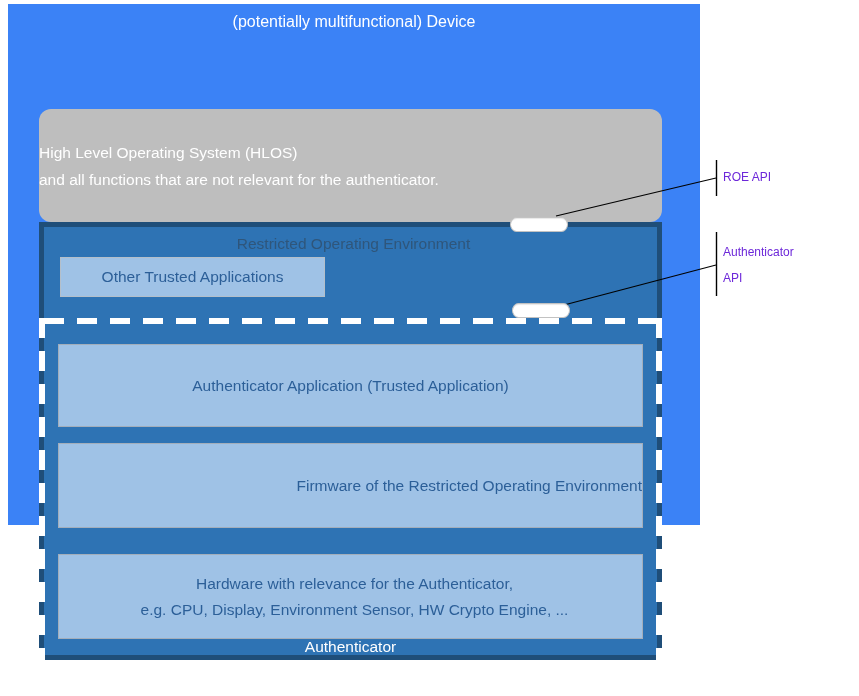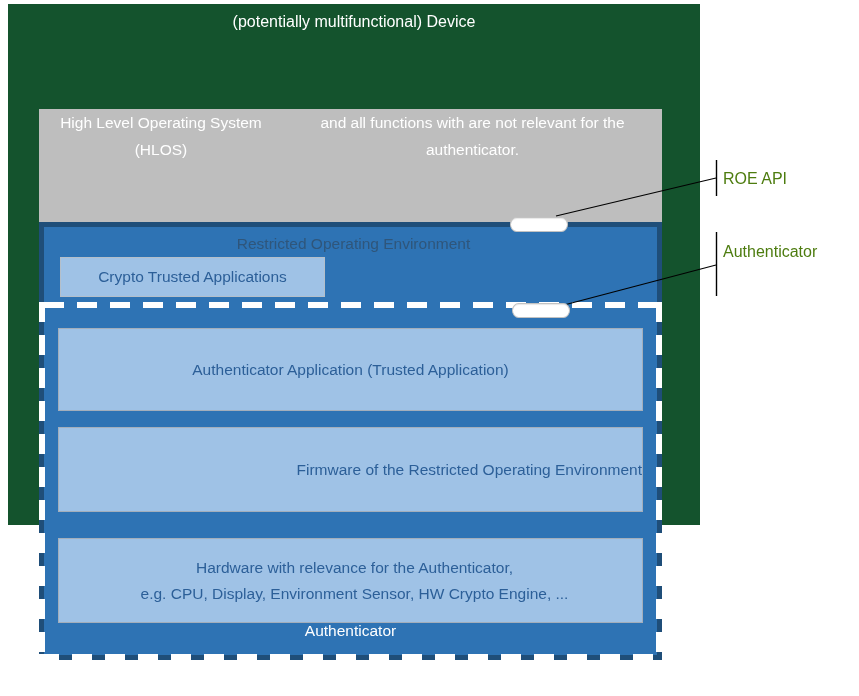--- a/index.html
+++ b/index.html
@@ -11,7 +11,7 @@
   .abs { position:absolute; }
 
   
-  .device { left:8px; top:4px; width:692px; height:521px; background:#14532d; }
+  .device { left:8px; top:4px; width:692px; height:521px; background:#3b82f6; }
   .device-title { left:0; right:0; top:9px; text-align:center; color:#ffffff; font-size:16px; }
 
   

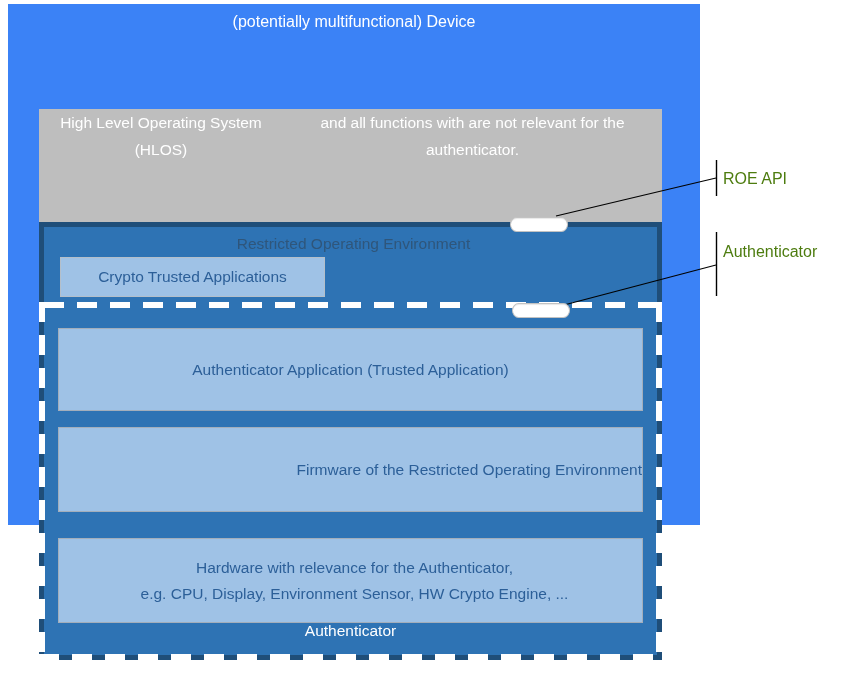--- a/index.html
+++ b/index.html
@@ -18,7 +18,7 @@
   .hlos {
     left:31px; top:105px; width:623px; height:113px; background:#bebebe;
     color:#ffffff; font-size:15.5px; line-height:27px;
-    display:flex; justify-content:center; text-align:center;
+    display:flex; flex-direction:column; justify-content:center; text-align:left;border-radius:12px;
   }
 
   

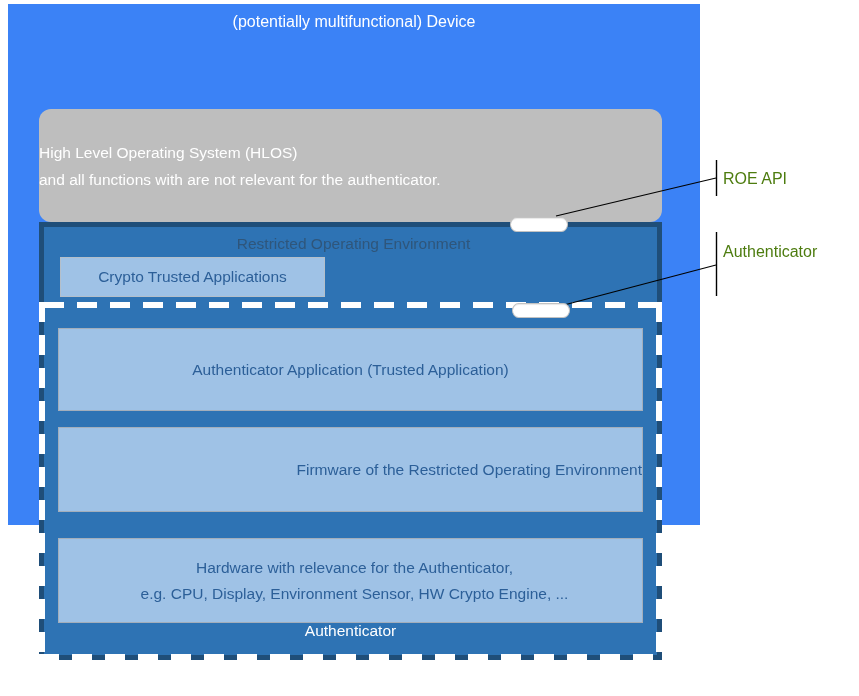--- a/index.html
+++ b/index.html
@@ -82,7 +82,7 @@
 
     <div class="abs hlos">
       <div>High Level Operating System (HLOS)</div>
-      <div>and all functions with are not relevant for the authenticator.</div>
+      <div>and all functions that are not relevant for the authenticator.</div>
     </div>
 
     <div class="abs roe">

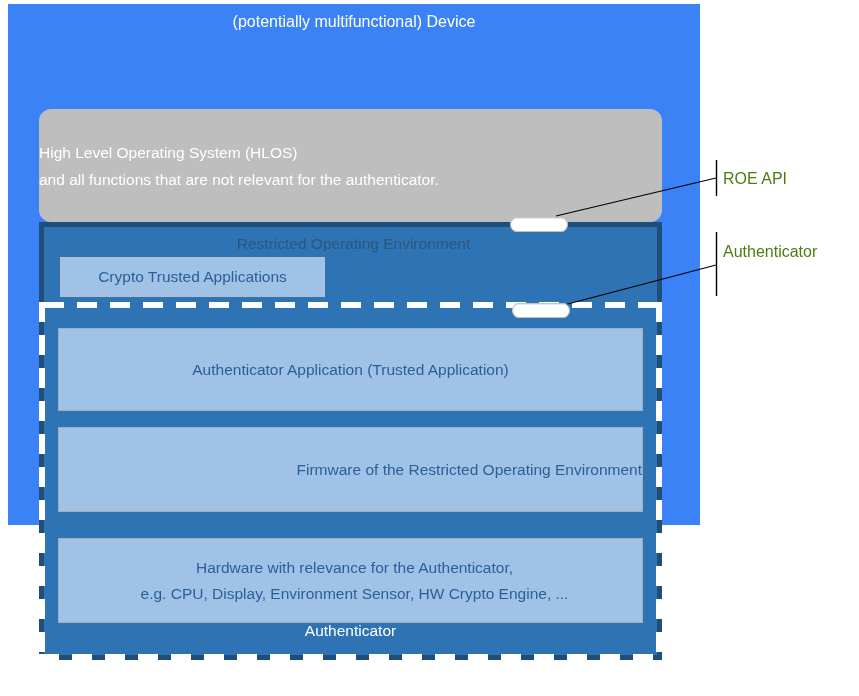--- a/index.html
+++ b/index.html
@@ -68,7 +68,7 @@
   
   .overlay { left:0; top:0; width:859px; height:696px; z-index:2; pointer-events:none; }
 
-  .lbl { color:#4d7c0f; font-size:16px; z-index:4; }
+  .lbl { color:#6d28d9; font-size:12px; z-index:4; }
   .lbl-roe-api  { left:723px; top:170px; }
   .lbl-auth-api { left:723px; top:239px; line-height:26px; }
 </style>

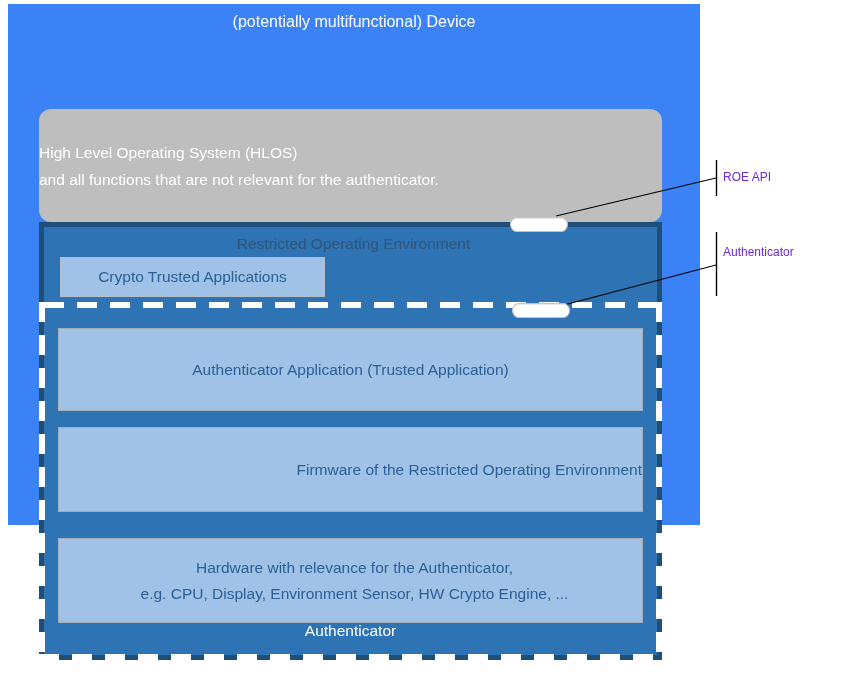--- a/index.html
+++ b/index.html
@@ -90,7 +90,7 @@
       <div class="abs roe-title">Restricted Operating Environment</div>
 
       <div class="abs ota">
-        <span>Crypto Trusted Applications</span>
+        <span>Other Trusted Applications</span>
       </div>
 
       <div class="abs auth-region">

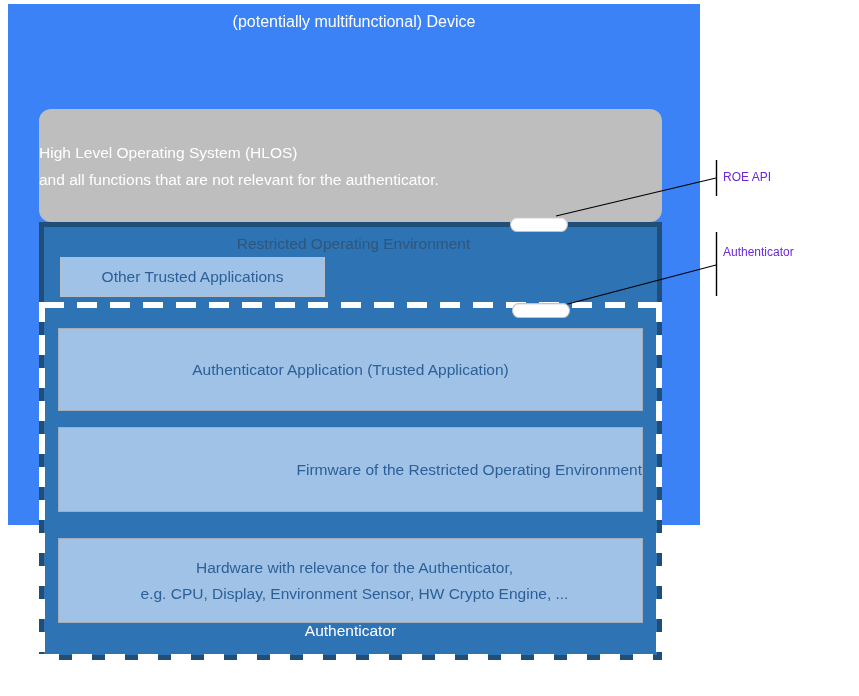--- a/index.html
+++ b/index.html
@@ -131,6 +131,7 @@
 
   <div class="abs lbl lbl-auth-api">
     <div>Authenticator</div>
+    <div>API</div>
   </div>
 
 </div>

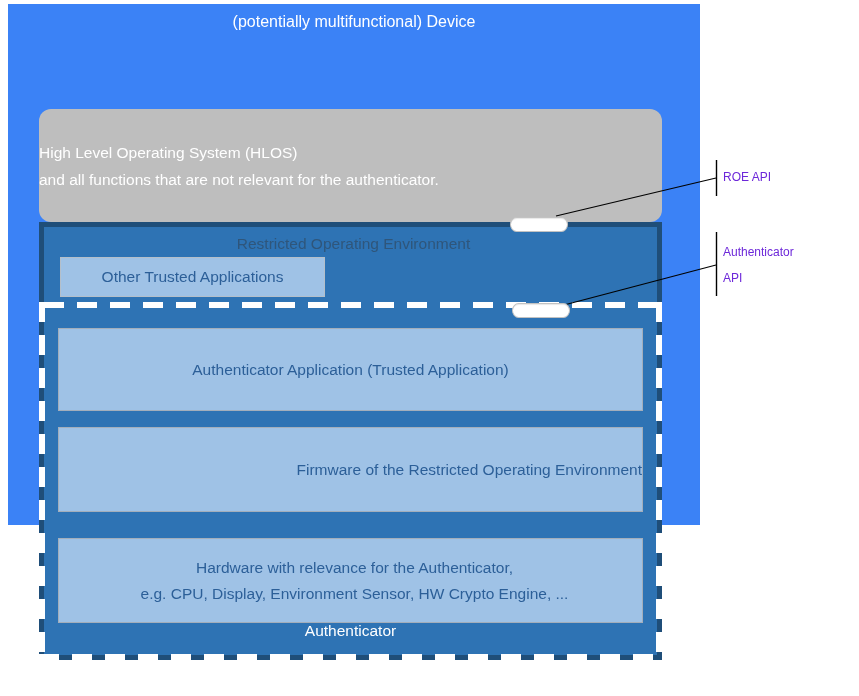--- a/index.html
+++ b/index.html
@@ -34,7 +34,7 @@
   }
 
   
-  .auth-region { left:0; top:80px; width:623px; height:358px; }
+  .auth-region { left:0; top:96px; width:623px; height:358px; }
   .dash-top    { left:5px;   top:0;     width:613px; height:6px;
                  background:repeating-linear-gradient(90deg,#ffffff 0 20px, rgba(0,0,0,0) 20px 33px); }
   .dash-bottom { left:0;     top:352px; width:623px; height:6px;

